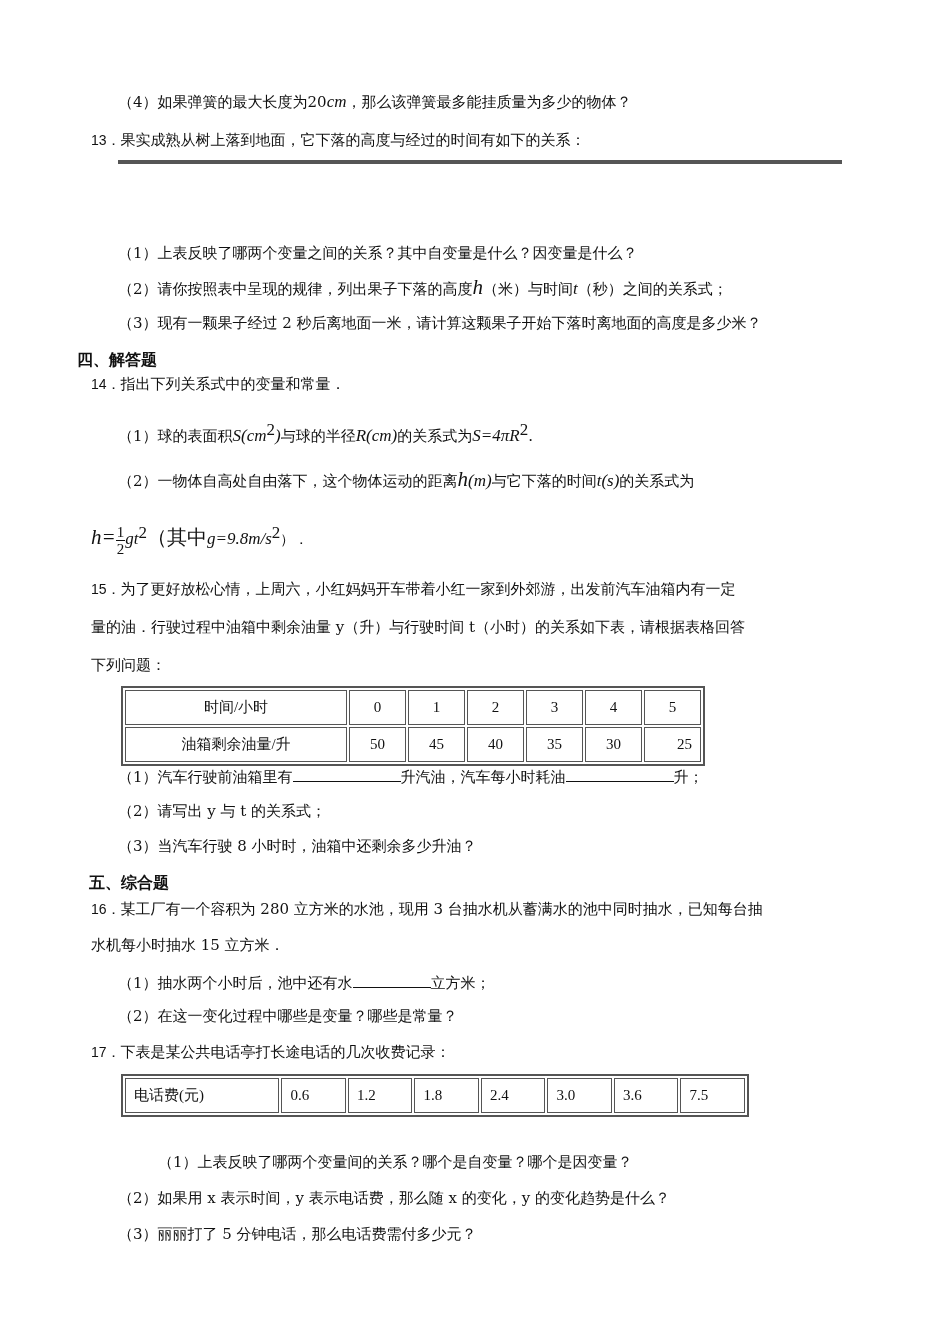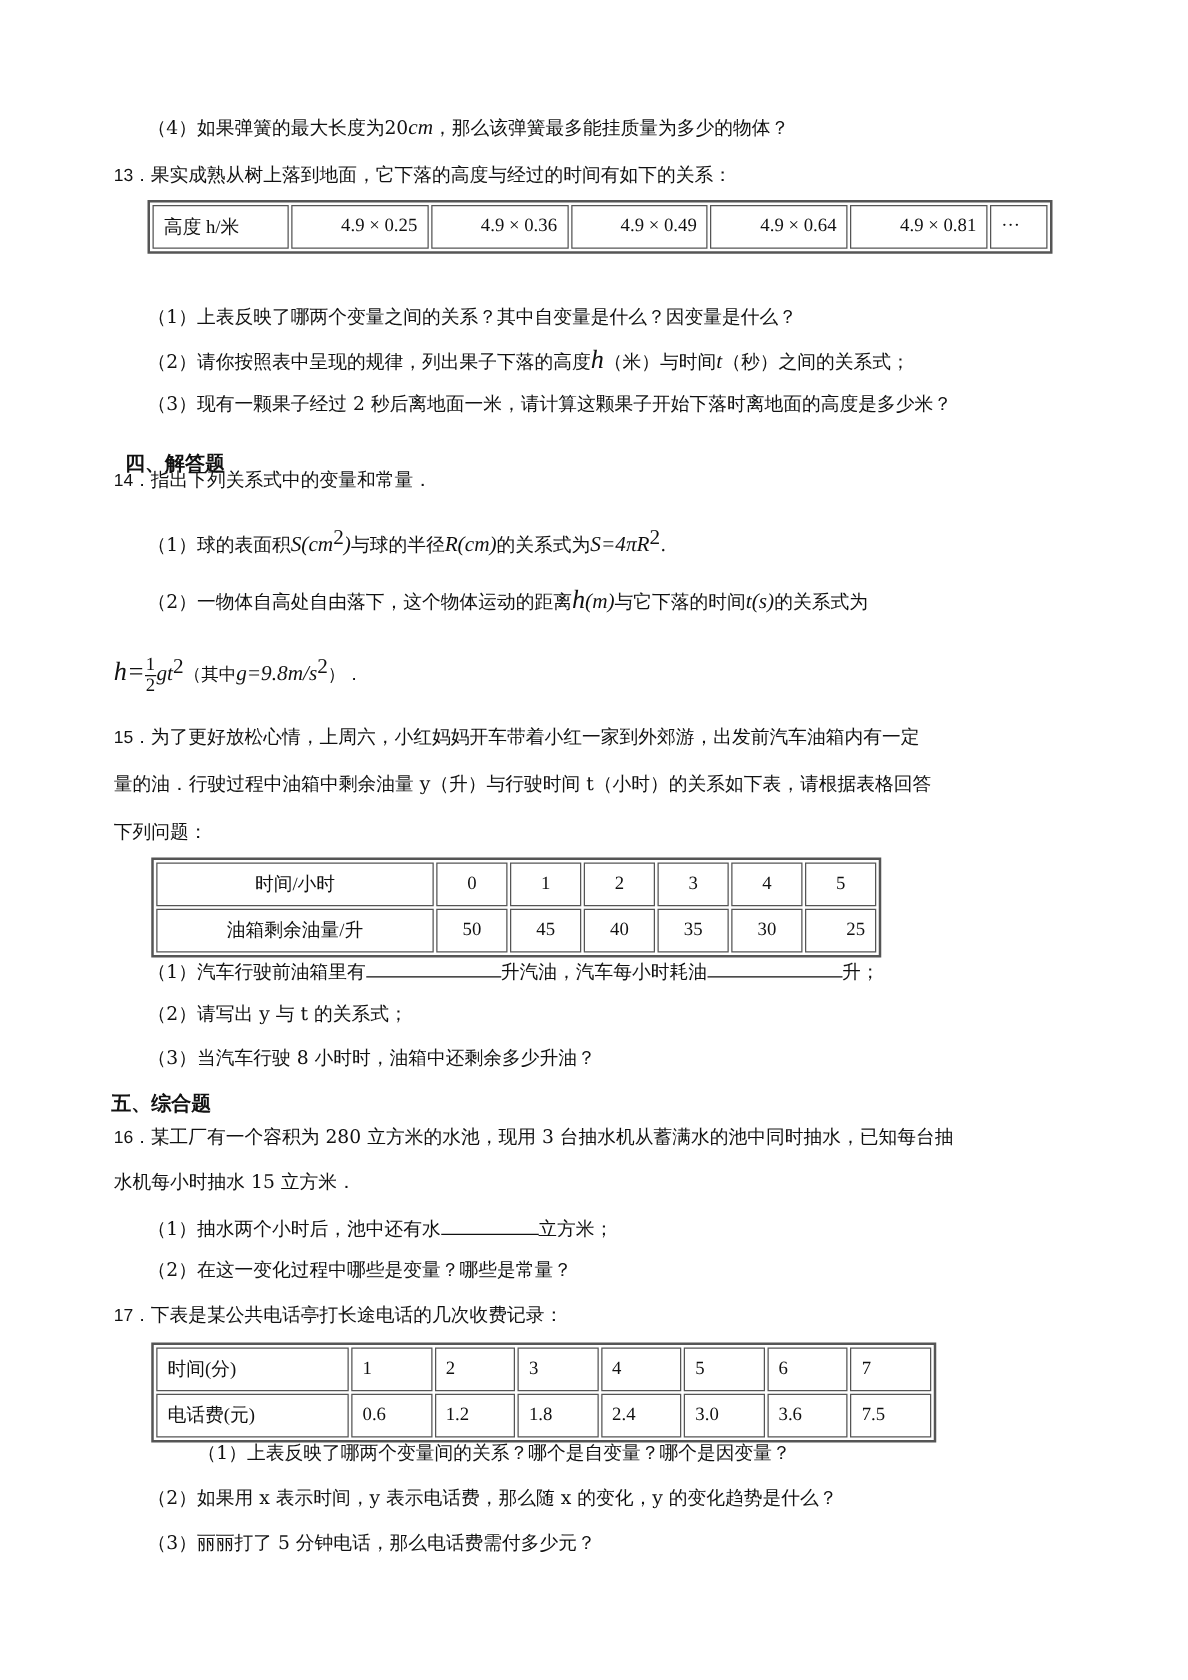--- a/index.html
+++ b/index.html
@@ -34,15 +34,6 @@
 
 <table class="dt" style="left:118px; top:160px; width:724px;">
   <tbody>
-  <tr>
-    <td>高度 h/米</td>
-    <td style="text-align:right">4.9 × 0.25</td>
-    <td style="text-align:right">4.9 × 0.36</td>
-    <td style="text-align:right">4.9 × 0.49</td>
-    <td style="text-align:right">4.9 × 0.64</td>
-    <td style="text-align:right">4.9 × 0.81</td>
-    <td>···</td>
-  </tr>
 </tbody>
   </table>
 

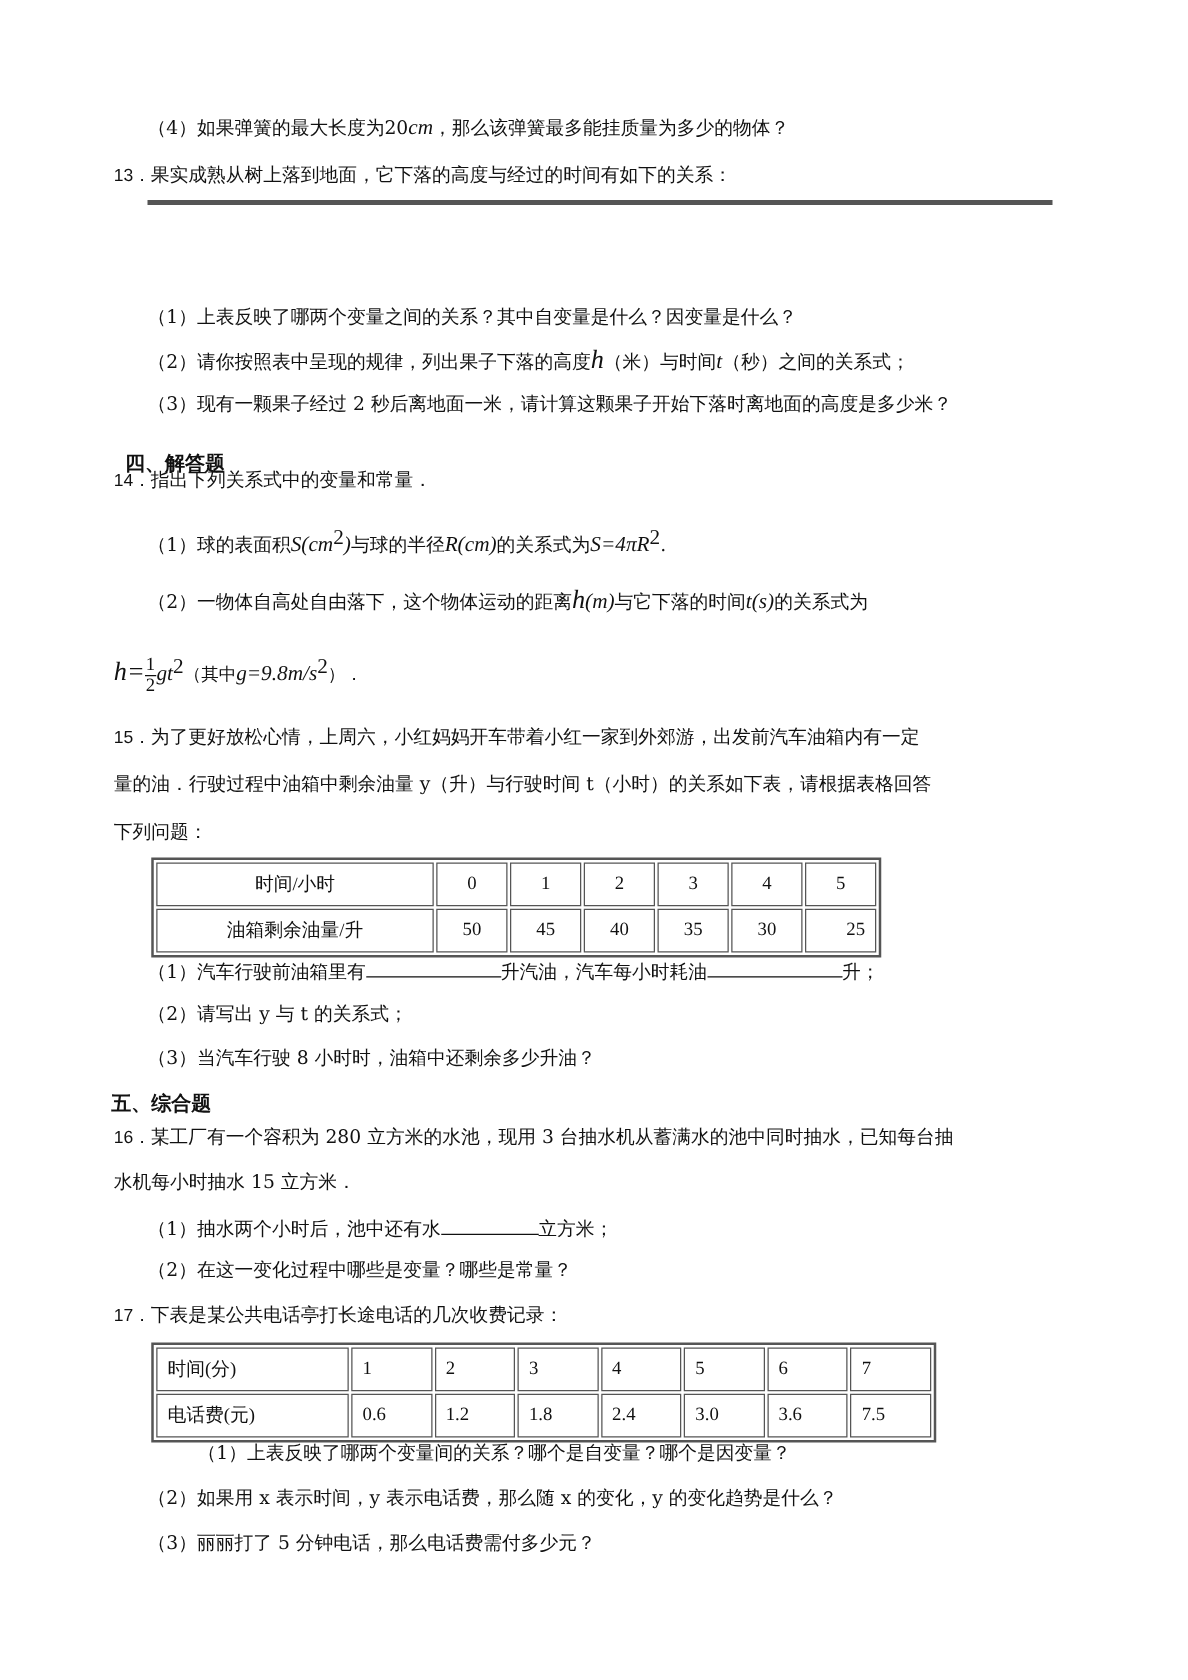--- a/index.html
+++ b/index.html
@@ -43,7 +43,7 @@
 </div>
 <div class="abs txt" style="left:118px; top:313px;">（3）现有一颗果子经过 2 秒后离地面一米，请计算这颗果子开始下落时离地面的高度是多少米？</div>
 
-<div class="abs heading" style="left:100px; top:350px;margin-top:11px;">四、解答题</div>
+<div class="abs heading" style="left:77px; top:350px;">四、解答题</div>
 
 <div class="abs txt" style="left:91px; top:374px;">
   <span class="qnum">14．</span><span>指出下列关系式中的变量和常量．</span>

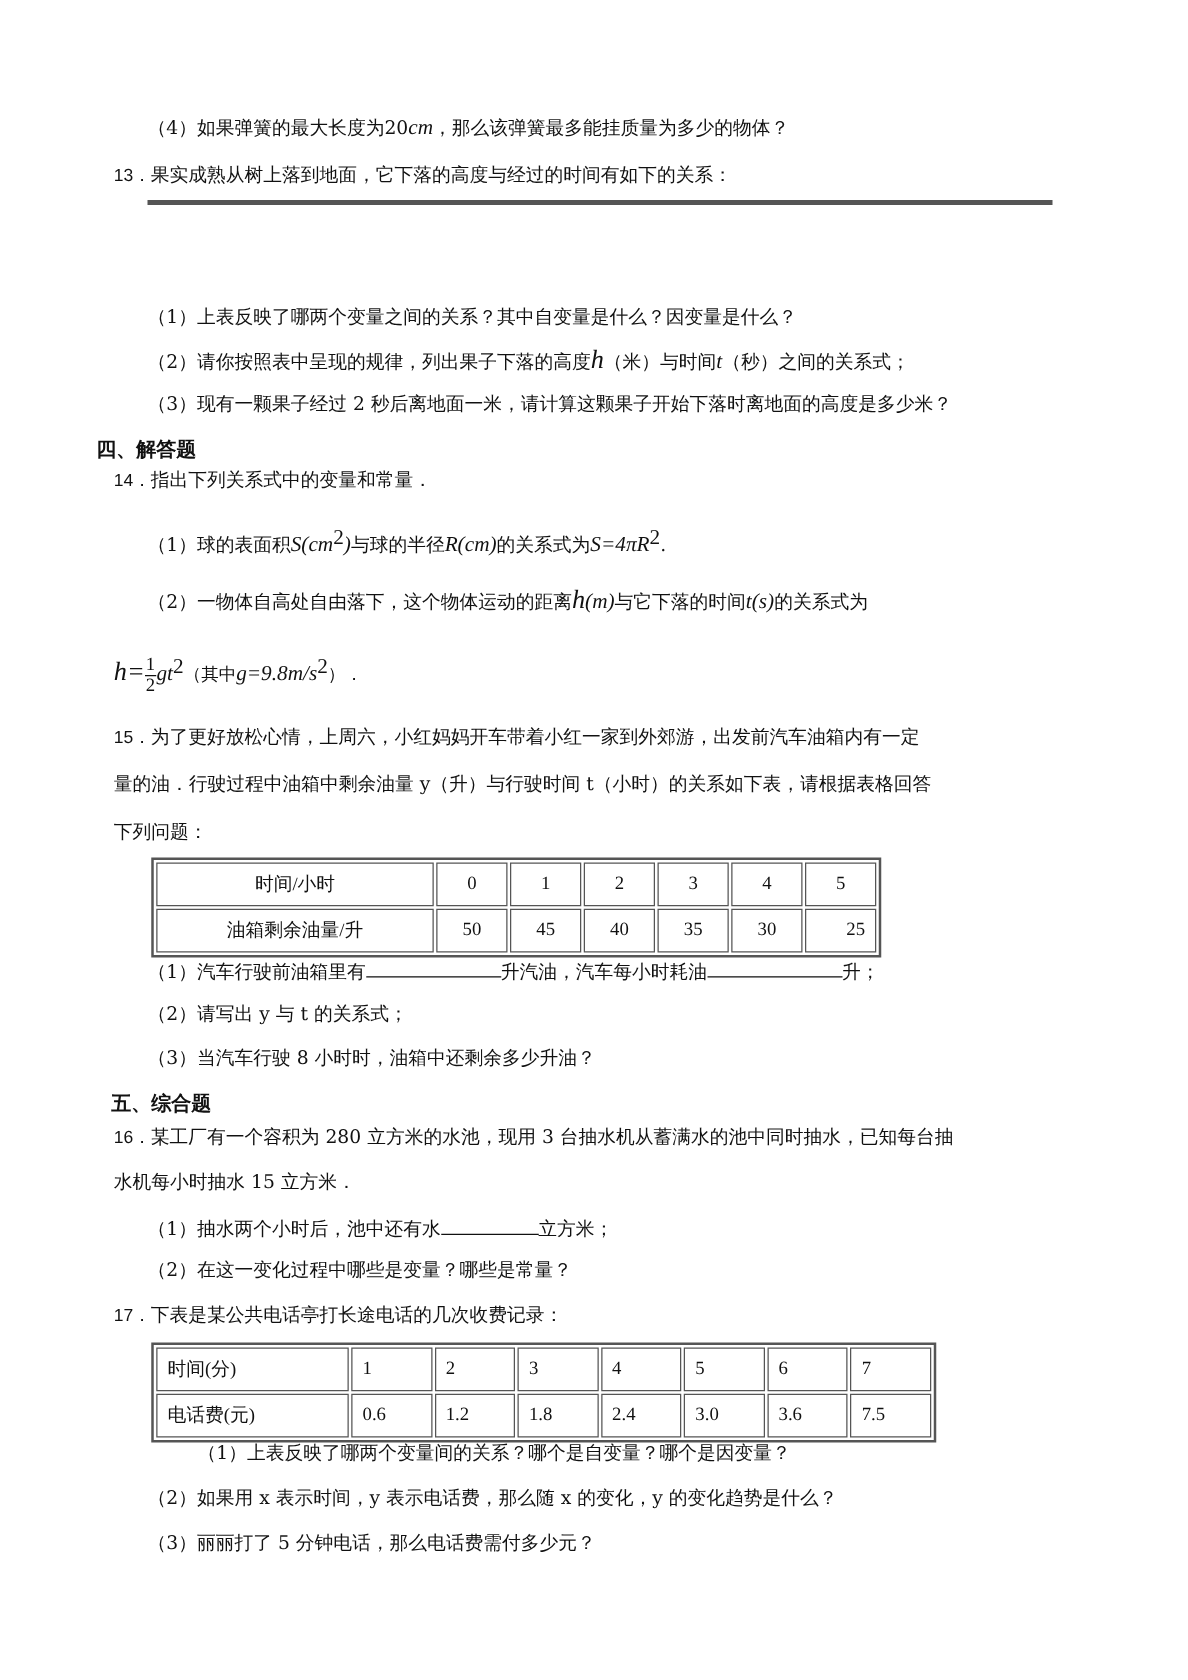--- a/index.html
+++ b/index.html
@@ -55,7 +55,7 @@
   <span>（2）一物体自高处自由落下，这个物体运动的距离</span><span class="math" style="font-size:21px">h</span><span class="math">(m)</span><span>与它下落的时间</span><span class="math">t</span><span class="math">(s)</span><span>的关系式为</span>
 </div>
 <div class="abs txt" style="left:91px; top:520px; line-height:26px;">
-  <span class="math" style="font-size:21px">h=</span><span class="frac"><span class="num">1</span><span>2</span></span><span class="math">gt</span><sup class="mathr">2</sup><span style="font-size:14px">（其中</span><span class="math">g=9.8m/s</span><sup class="mathr">2</sup><span style="font-size:14px">）．</span>
+  <span class="math" style="font-size:21px">h=</span><span class="frac"><span class="num">1</span><span>2</span></span><span class="math">gt</span><sup class="mathr">2</sup><span style="font-size:20px">（其中</span><span class="math">g=9.8m/s</span><sup class="mathr">2</sup><span style="font-size:14px">）．</span>
 </div>
 
 <div class="abs txt" style="left:91px; top:579px;">

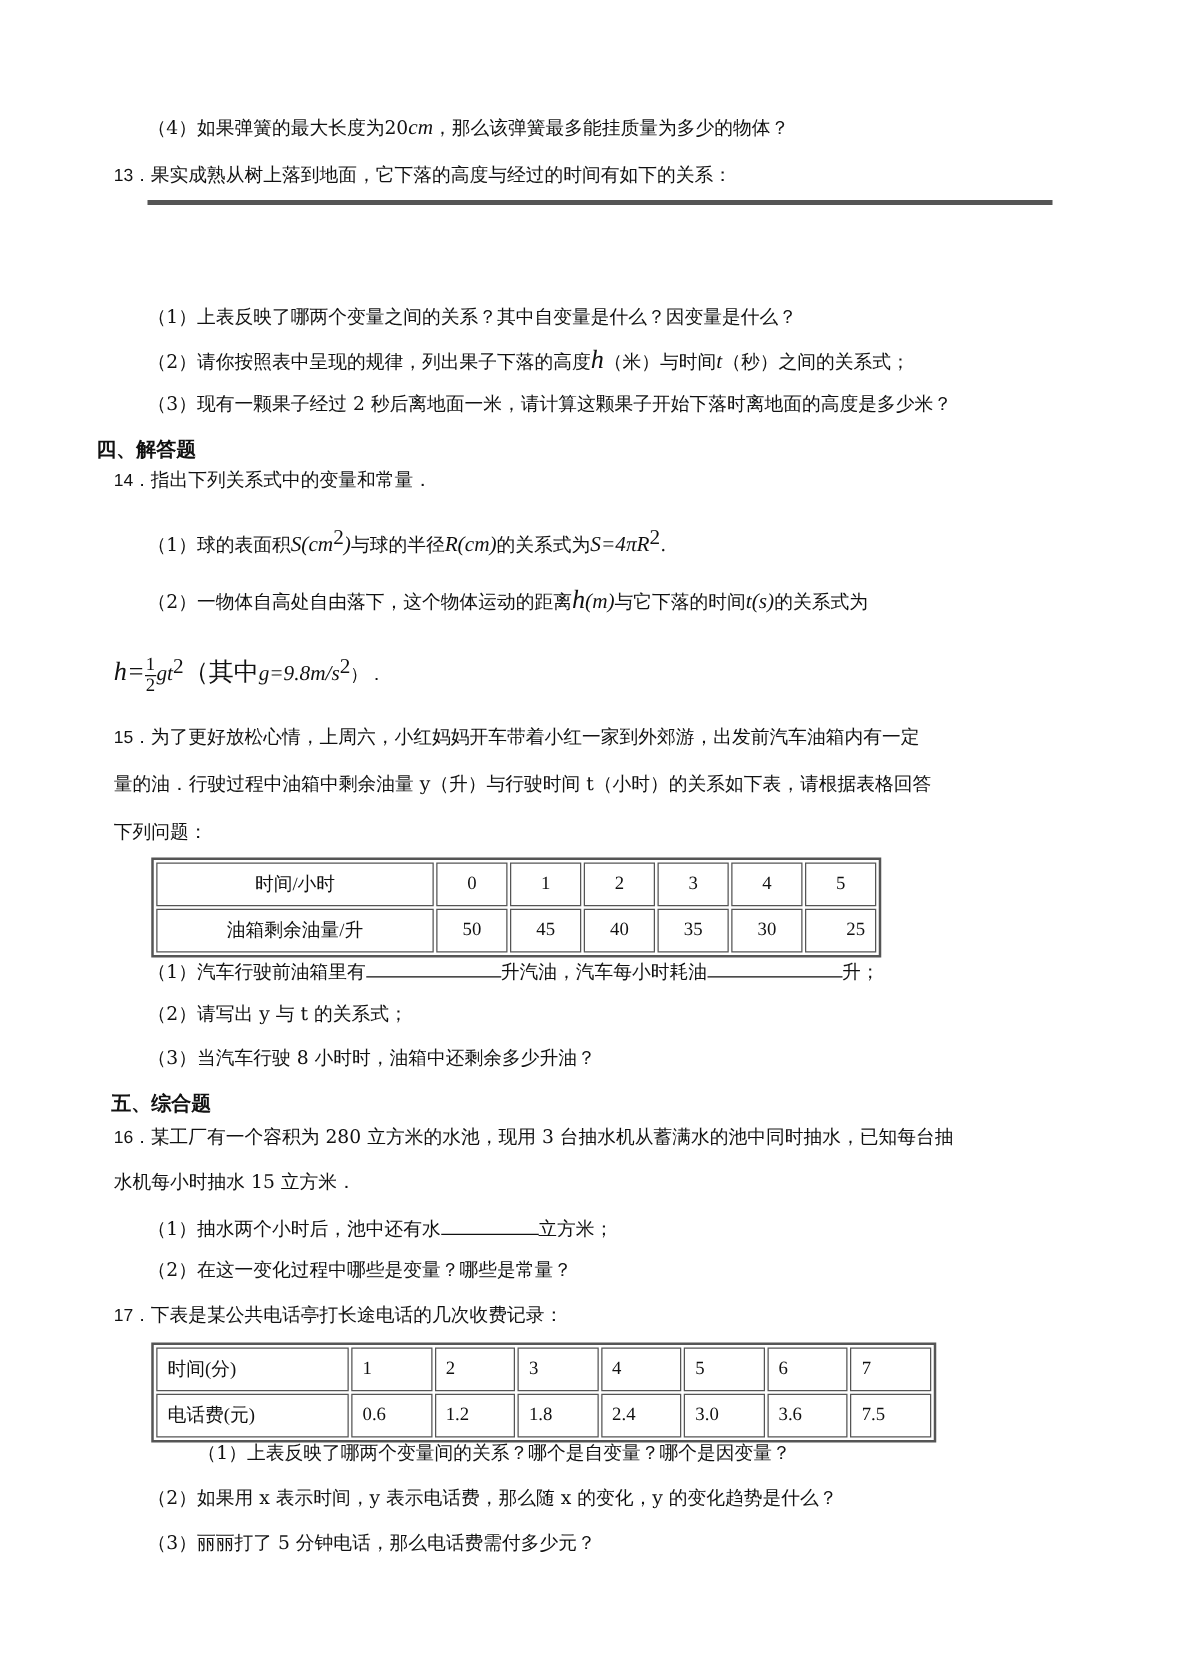--- a/index.html
+++ b/index.html
@@ -110,16 +110,6 @@
 
 <table class="dt" style="left:121px; top:1074px; width:628px;">
   <tbody>
-      <tr>
-    <td style="width:136px">时间(分)</td>
-    <td>1</td>
-    <td>2</td>
-    <td>3</td>
-    <td>4</td>
-    <td>5</td>
-    <td>6</td>
-    <td>7</td>
-  </tr>
   <tr>
     <td>电话费(元)</td>
     <td>0.6</td>

